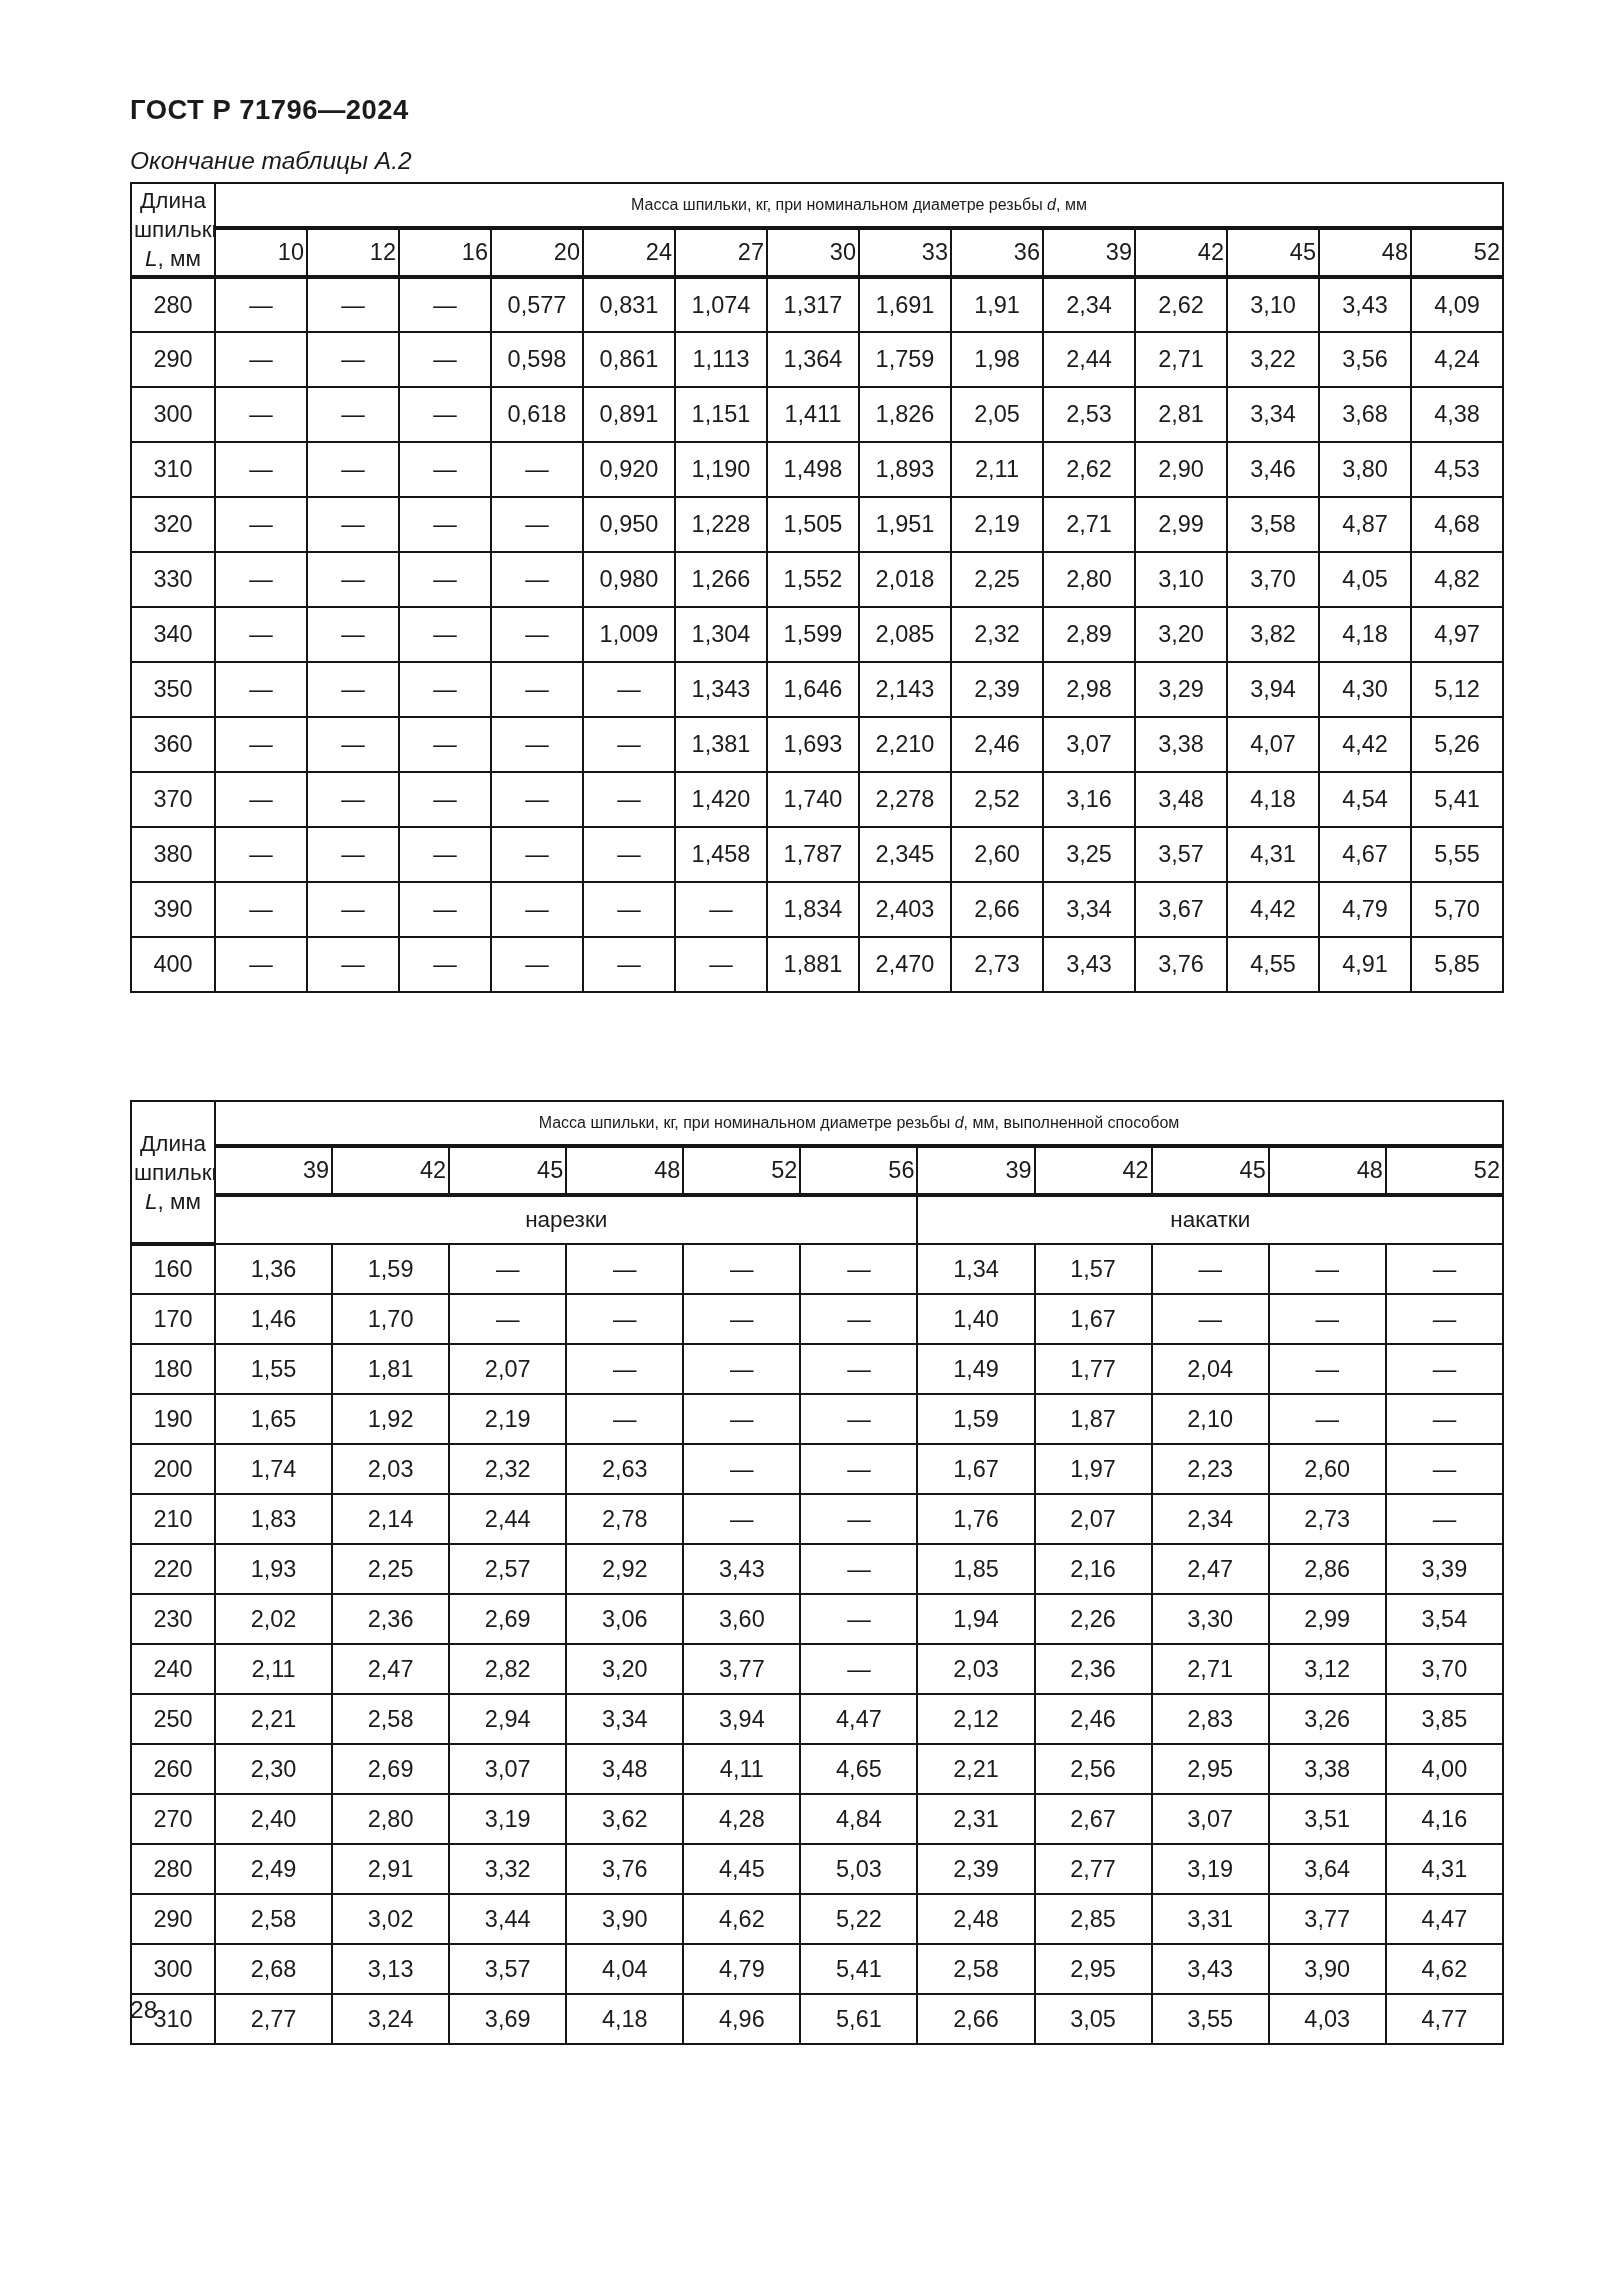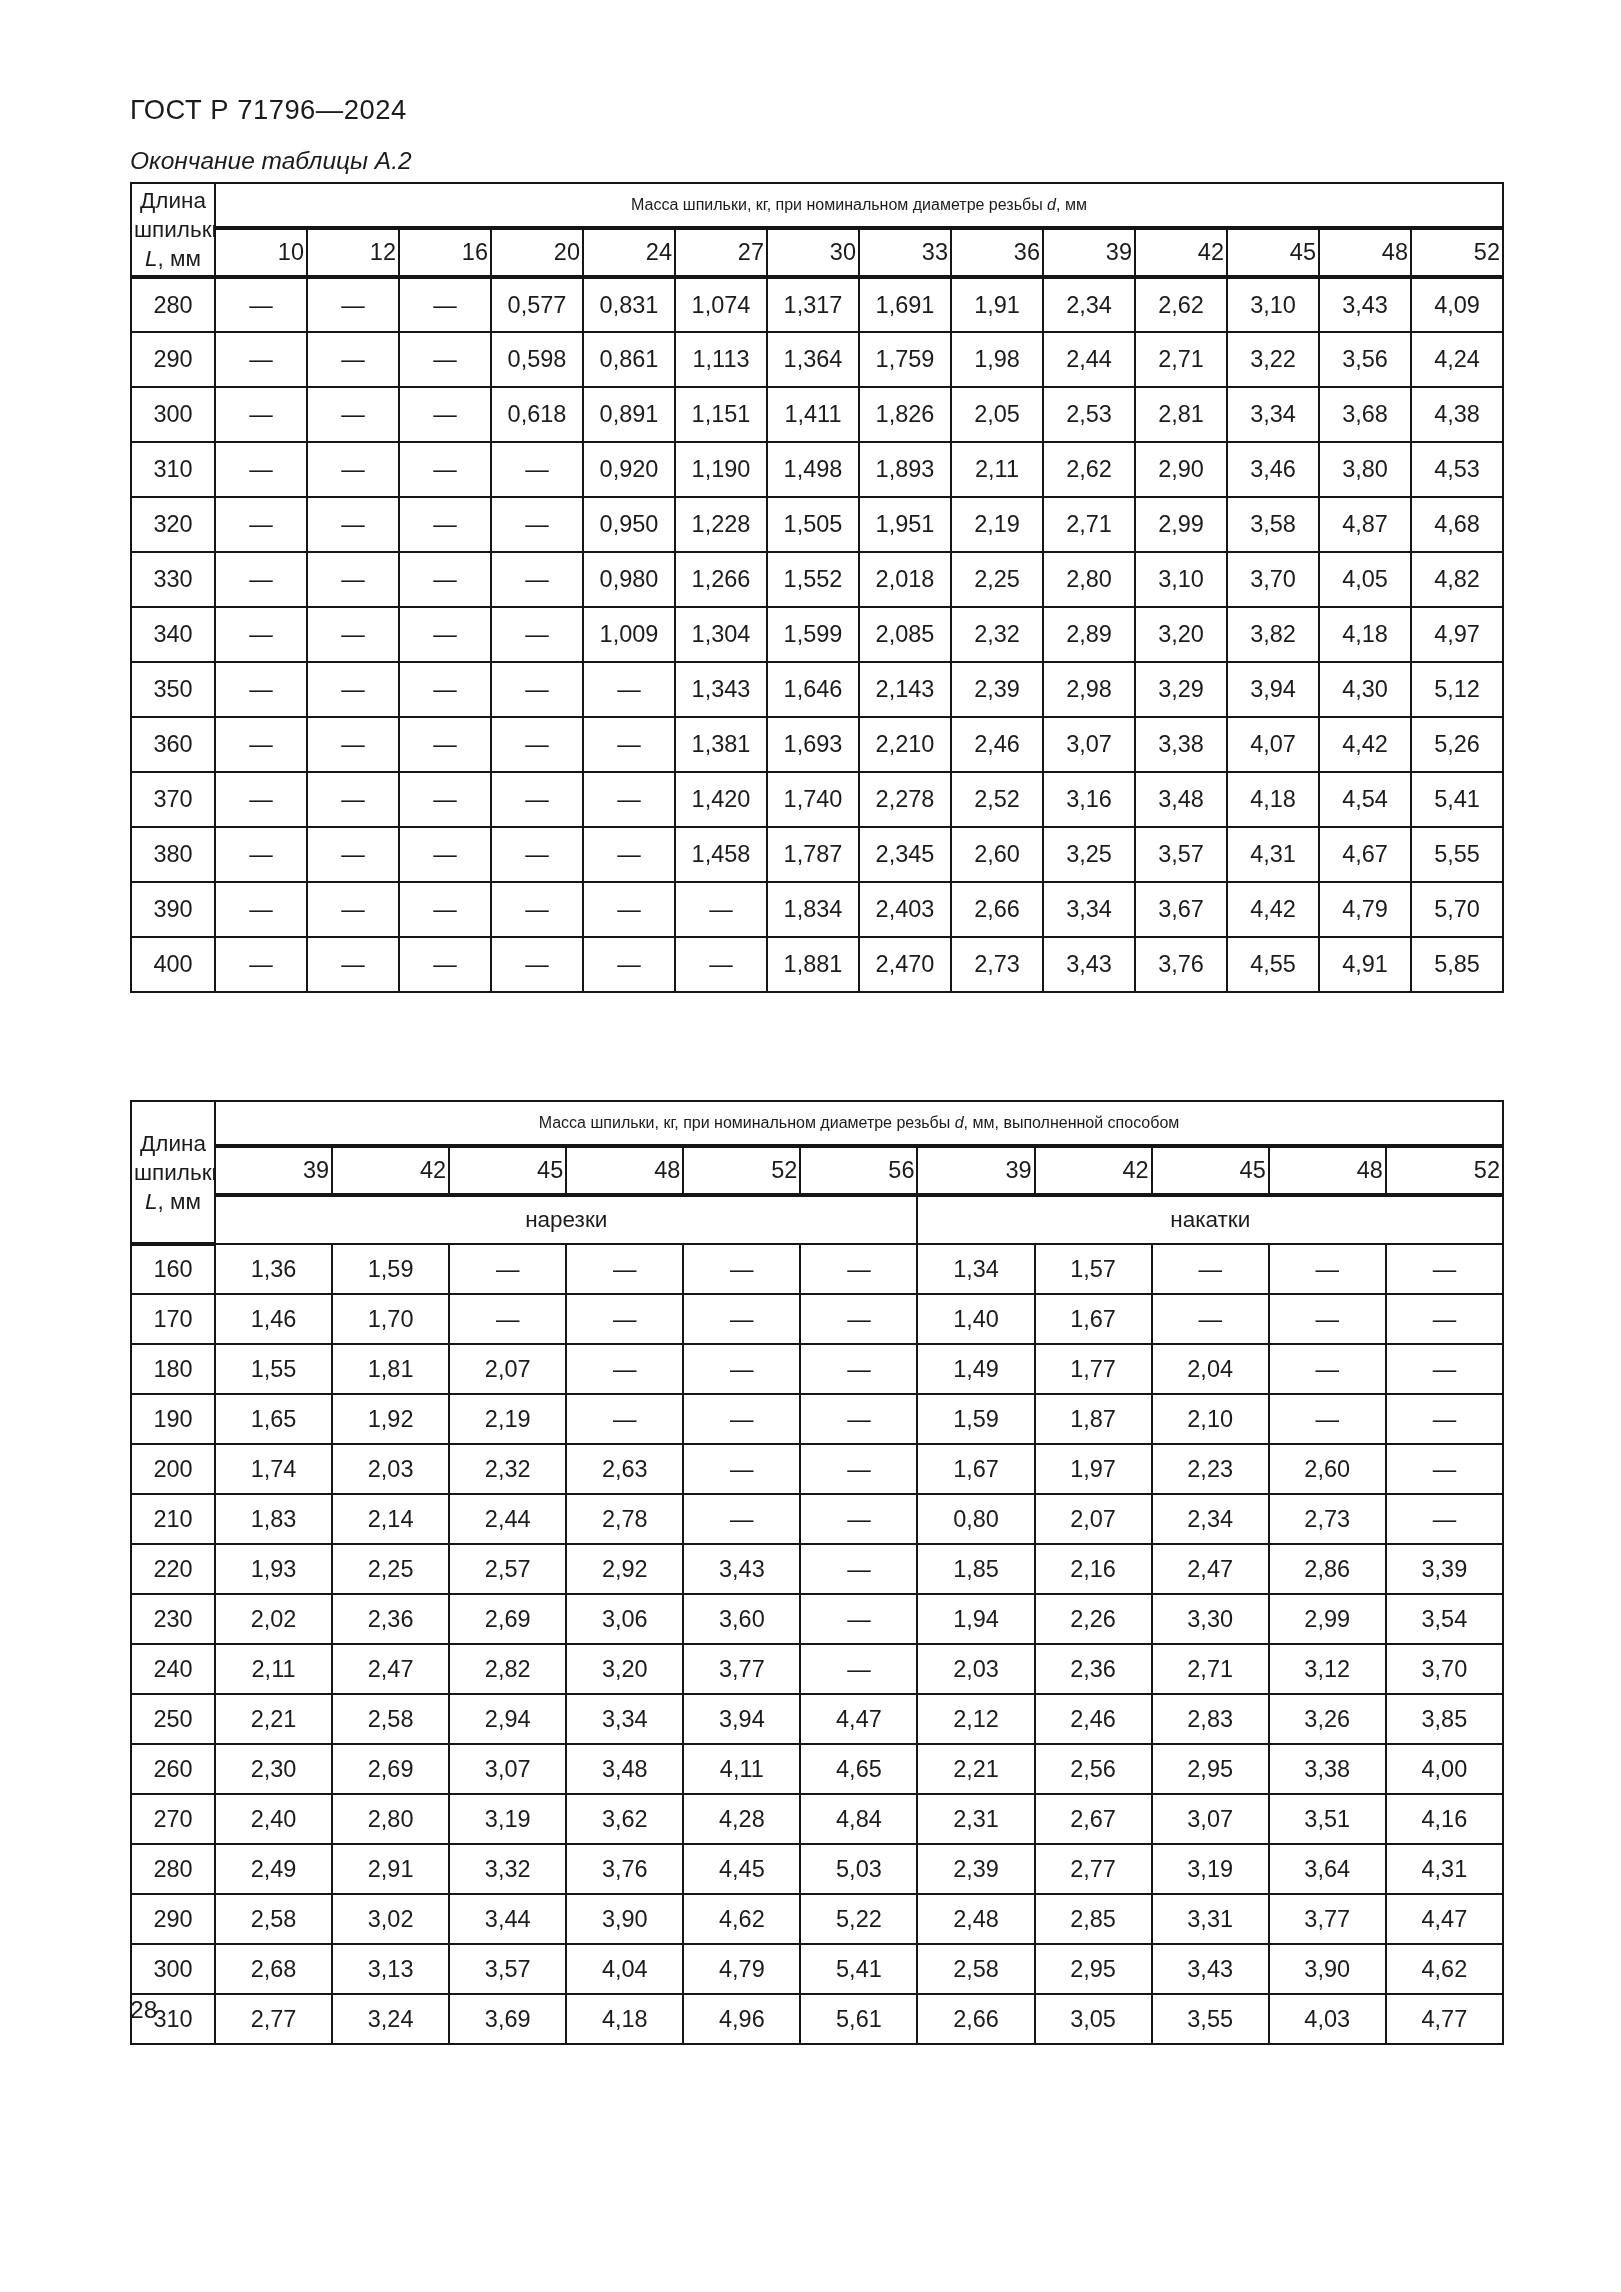--- a/index.html
+++ b/index.html
@@ -15,7 +15,7 @@
   }
   .doc-header {
     position:absolute; left:130px; top:94px;
-    font-size:27.4px; font-weight:normal; letter-spacing:0.5px;
+    font-size:27.4px; font-weight:bold; letter-spacing:0.5px;
   }
   .caption-a2 {
     position:absolute; left:130px; top:147px;

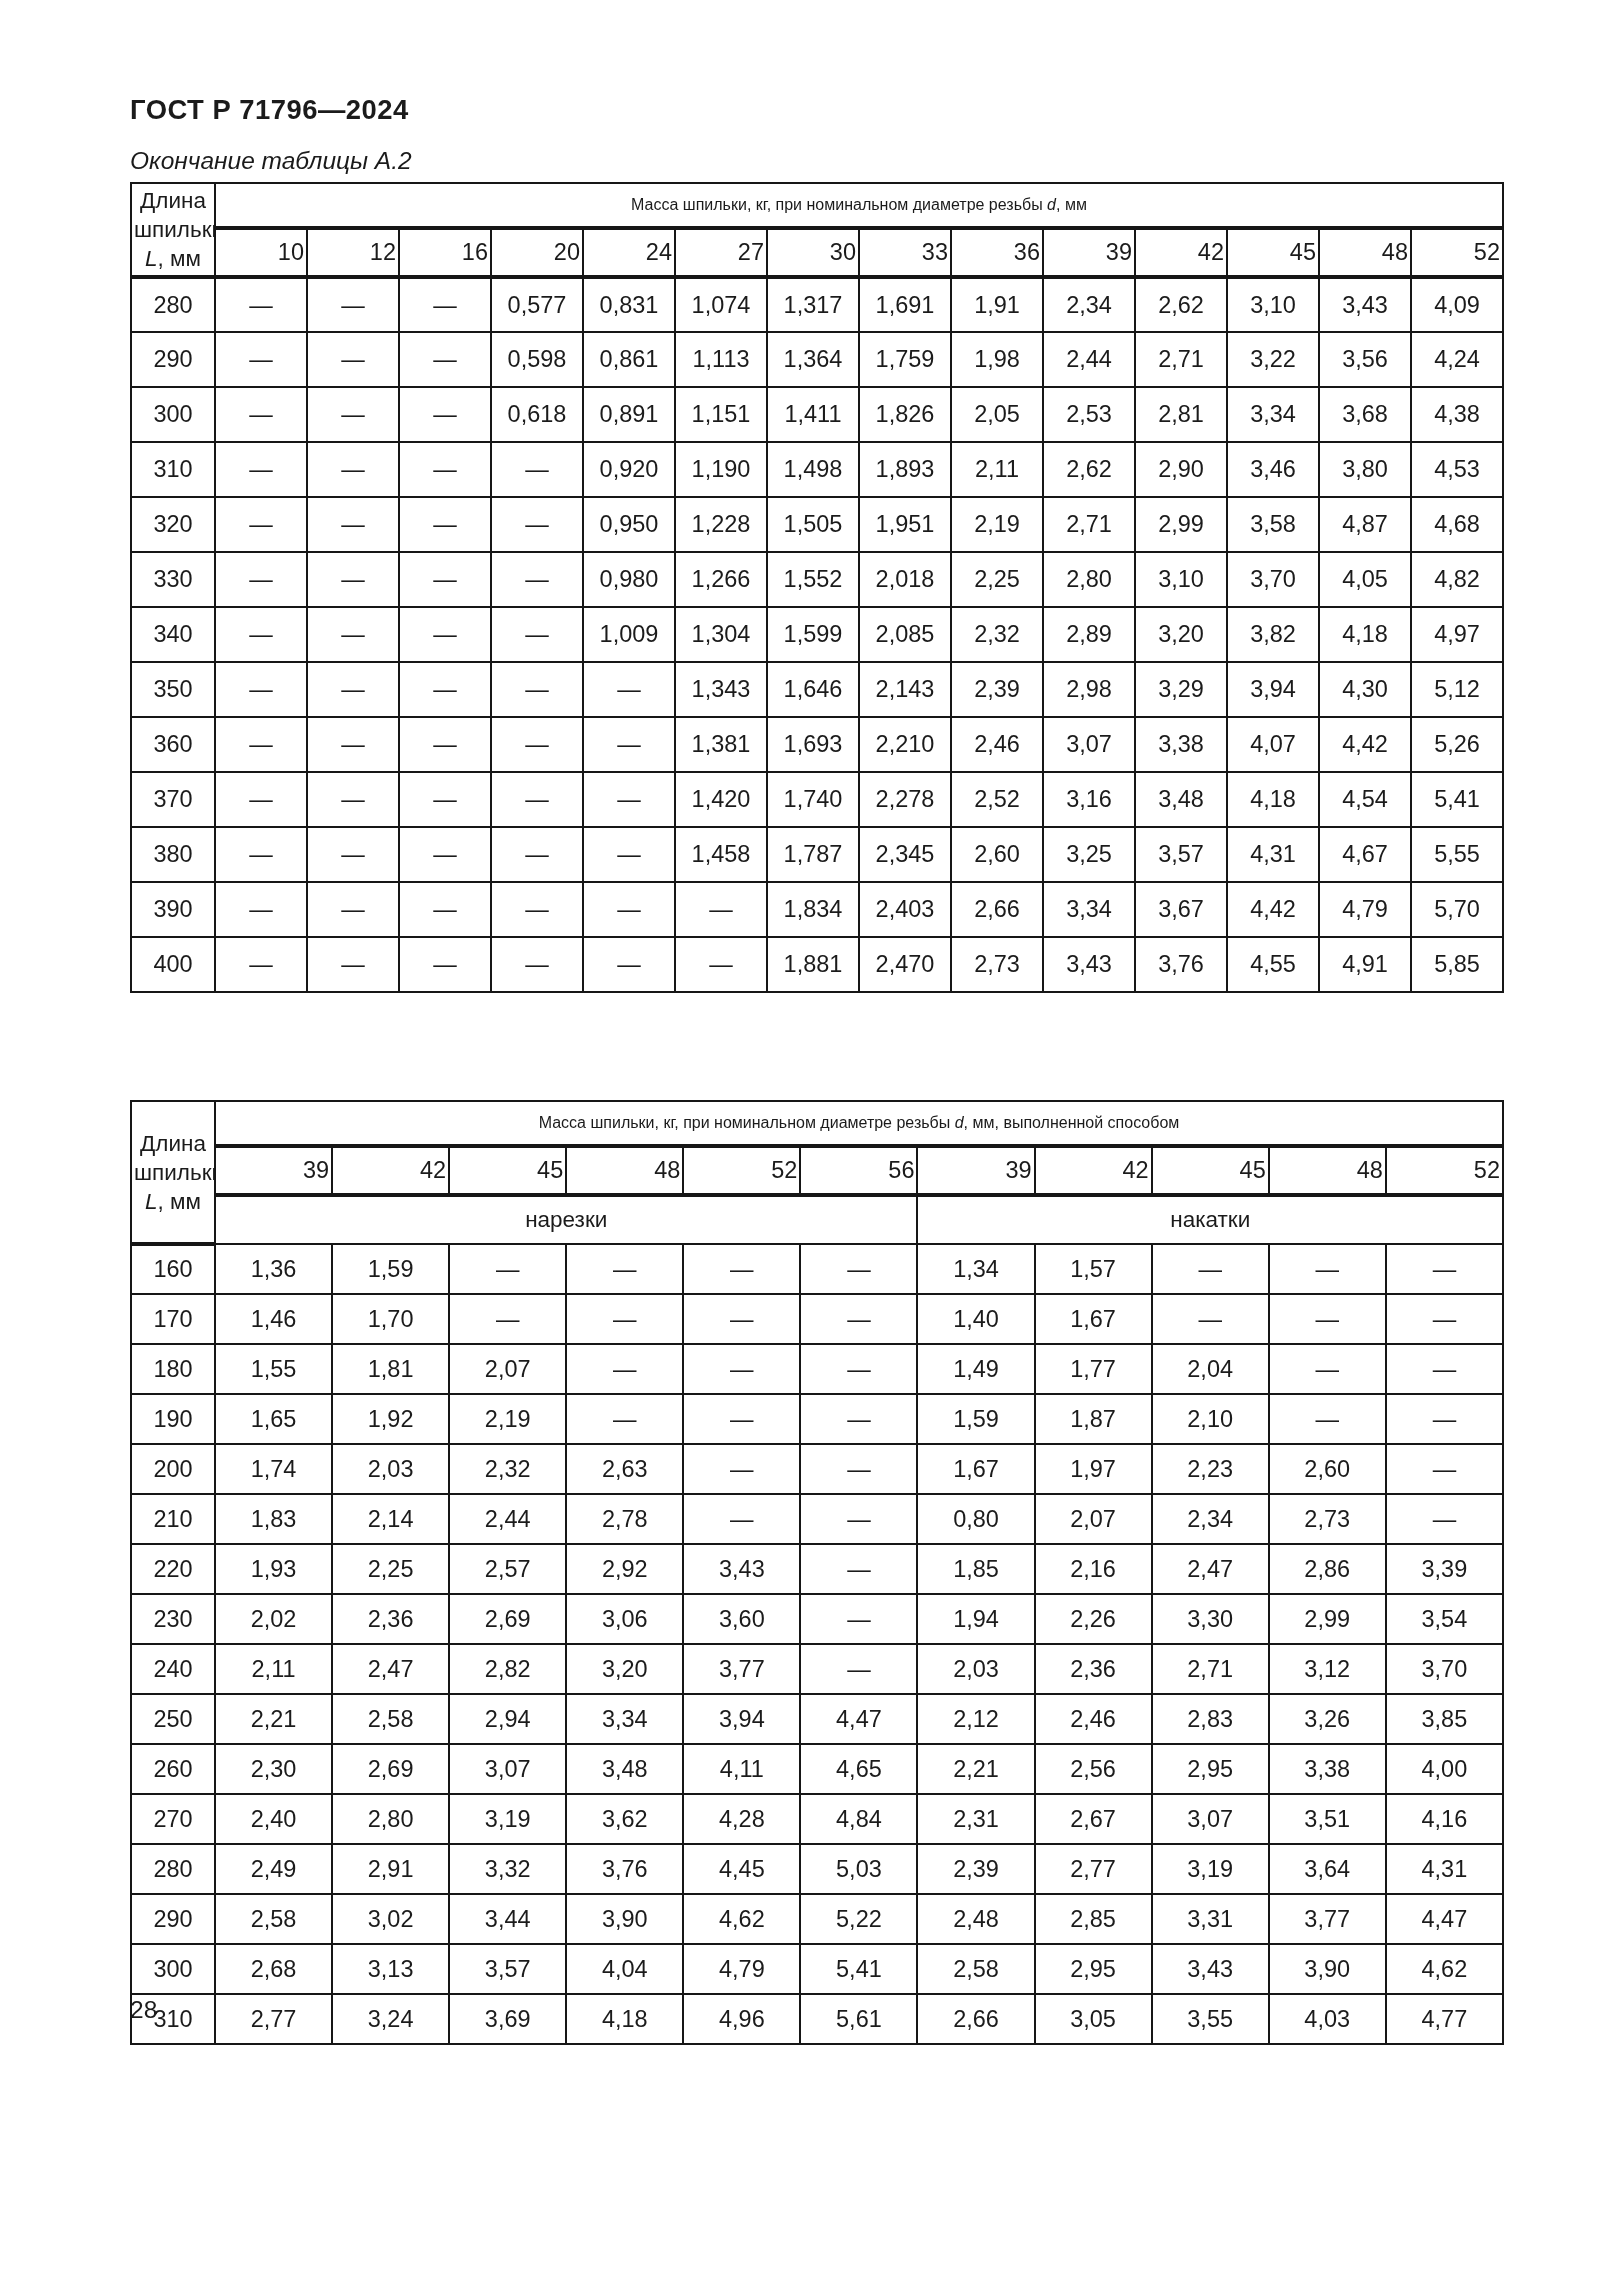--- a/index.html
+++ b/index.html
@@ -460,7 +460,7 @@
           <td>2,78</td>
           <td>—</td>
           <td>—</td>
-          <td>0,80</td>
+          <td>1,76</td>
           <td>2,07</td>
           <td>2,34</td>
           <td>2,73</td>

